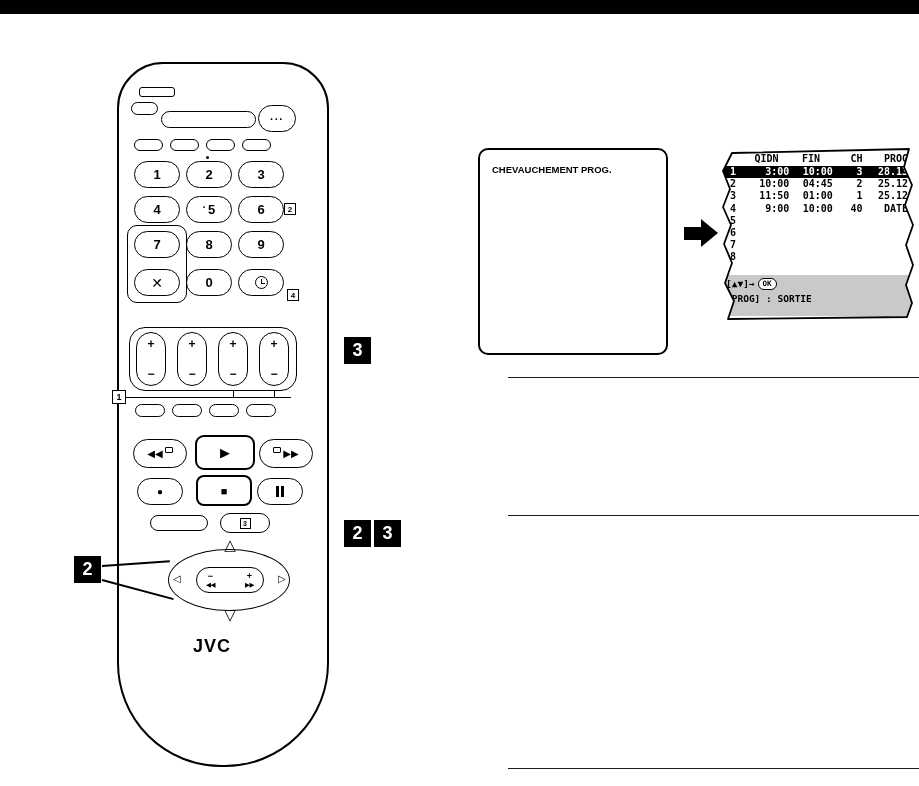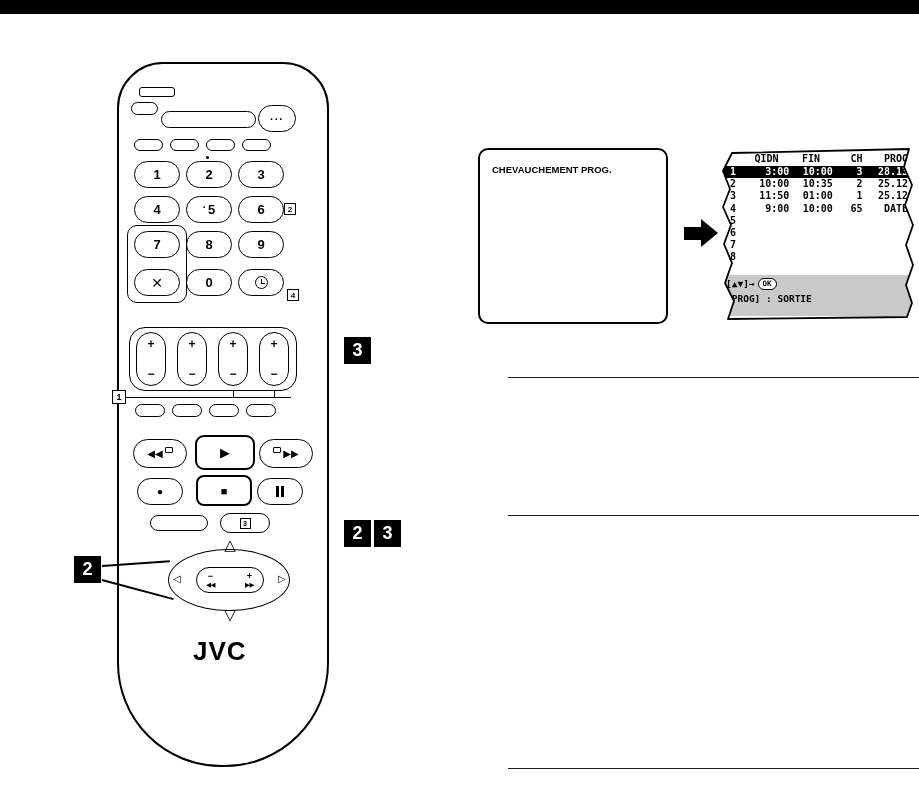--- a/index.html
+++ b/index.html
@@ -42,7 +42,7 @@
   .jvc { font-size:26px; font-weight:bold; letter-spacing:1px; }
 
   
-  .screen1 { left:478px; top:148px; width:190px; height:176px; border:2px solid #000;
+  .screen1 { left:478px; top:148px; width:190px; height:207px; border:2px solid #000;
              border-radius:10px; background:#fff; }
   .s1text { position:absolute; left:12px; top:14px; font-size:9.5px; font-weight:bold; }
   .arrow-shaft { left:684px; top:227px; width:17px; height:13px; background:#000; }

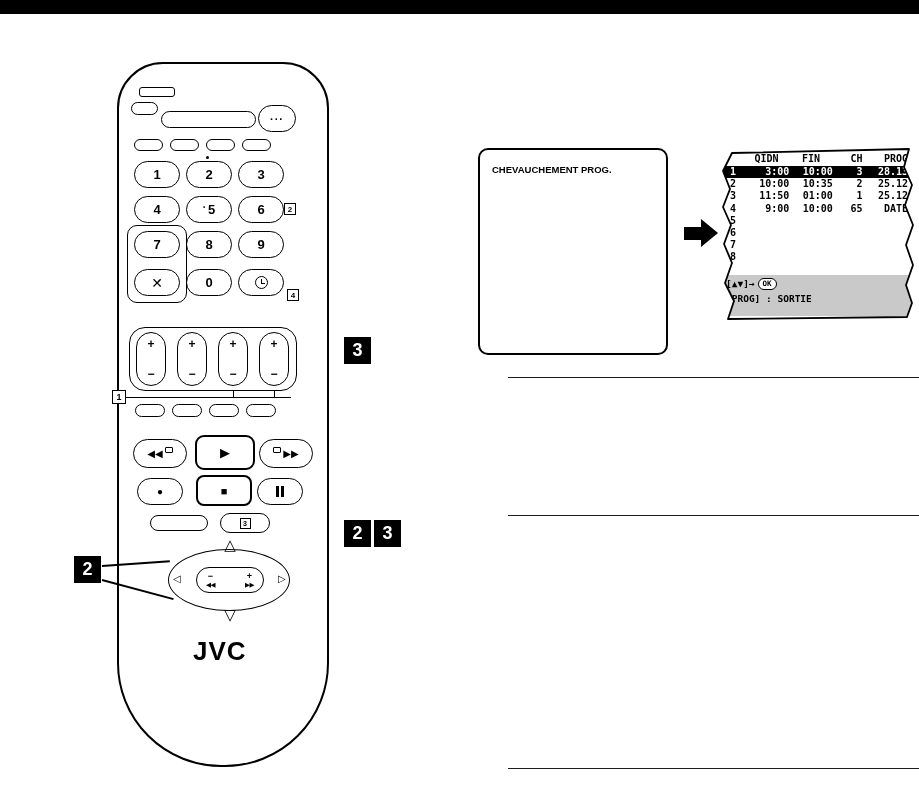--- a/index.html
+++ b/index.html
@@ -227,7 +227,7 @@
         <div class="tblrow">
             <span class="c-num">2</span>
             <span class="c-debut">10:00</span>
-            <span class="c-fin">10:35</span>
+            <span class="c-fin">04:45</span>
             <span class="c-ch">2</span>
             <span class="c-date">25.12</span>
           </div>

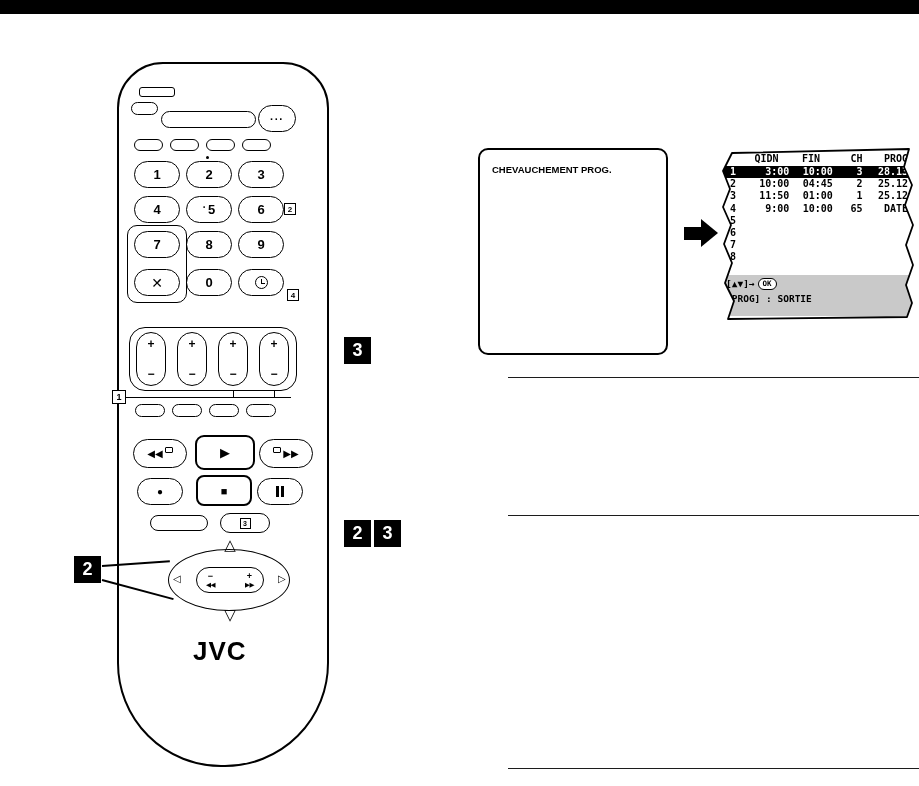--- a/index.html
+++ b/index.html
@@ -242,7 +242,7 @@
             <span class="c-num">4</span>
             <span class="c-debut">9:00</span>
             <span class="c-fin">10:00</span>
-            <span class="c-ch">65</span>
+            <span class="c-ch">40</span>
             <span class="c-date">DATE</span>
           </div>
         <div class="tblrow">

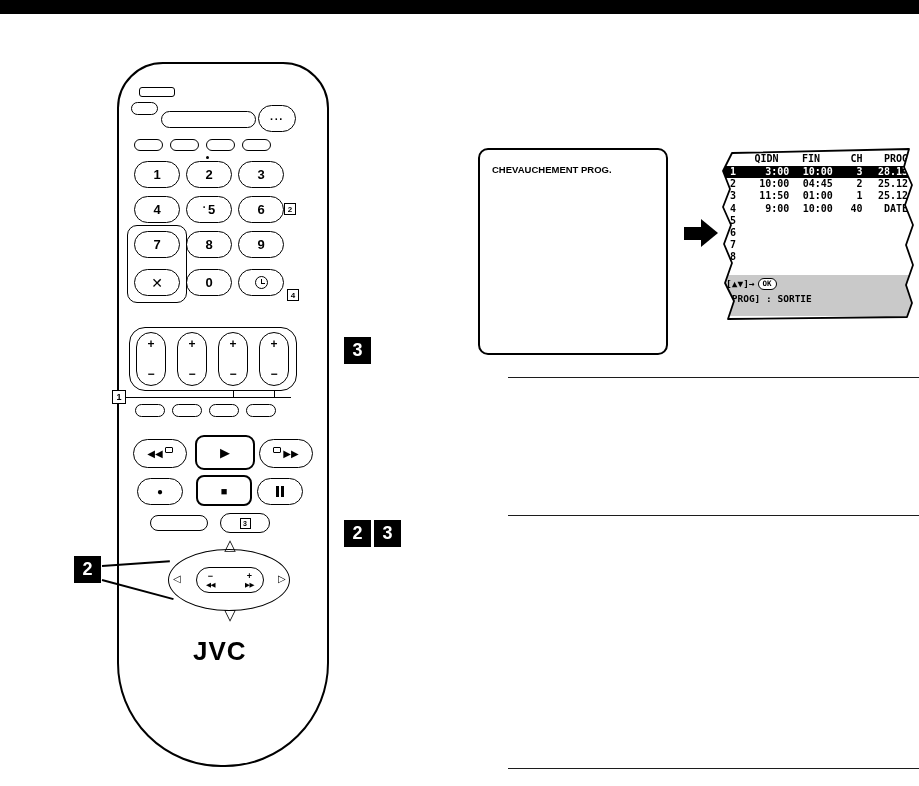--- a/index.html
+++ b/index.html
@@ -39,7 +39,7 @@
   .stack { display:flex; flex-direction:column; align-items:center; line-height:1; gap:1px; }
   .stack .s1 { font-size:9px; font-weight:bold; }
   .stack .s2 { font-size:6.5px; font-weight:bold; letter-spacing:-0.5px; }
-  .jvc { font-size:26px; font-weight:bold; letter-spacing:1px; }
+  .jvc { font-size:18px; font-weight:bold; letter-spacing:1px; }
 
   
   .screen1 { left:478px; top:148px; width:190px; height:207px; border:2px solid #000;

